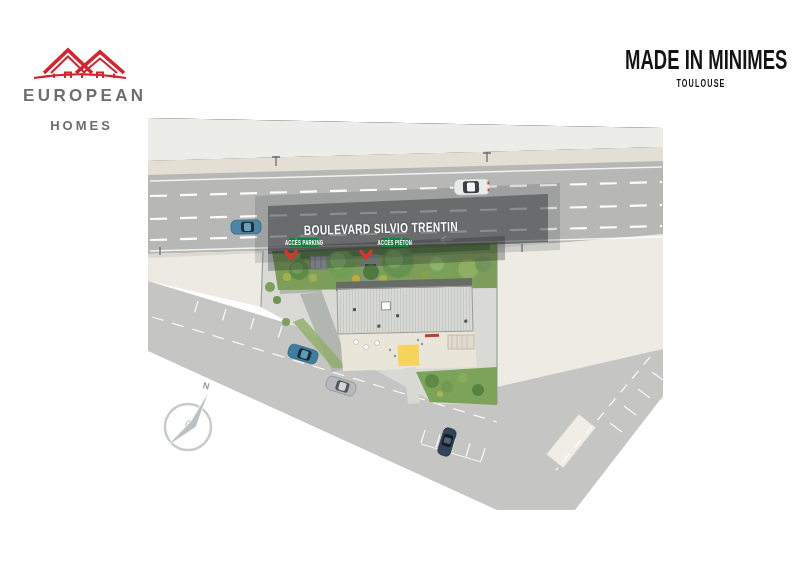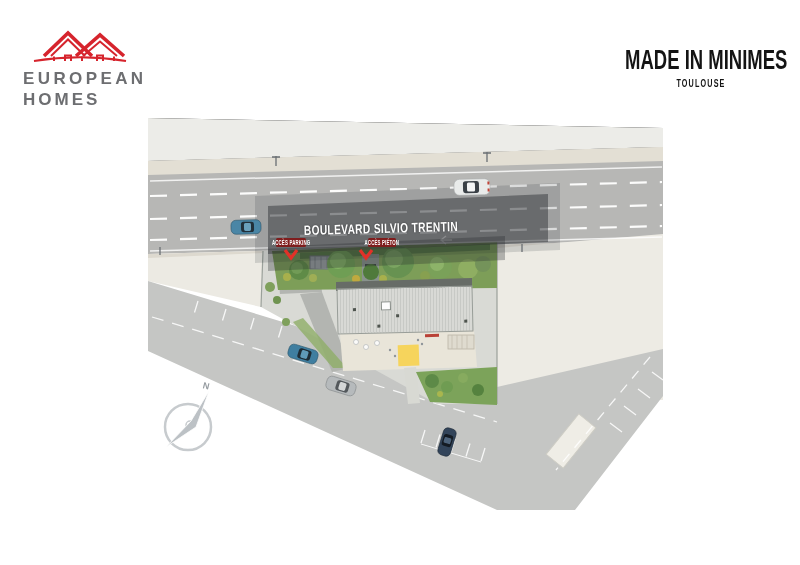--- a/index.html
+++ b/index.html
@@ -7,7 +7,7 @@
   .canvas{position:relative;width:800px;height:565px;background:#ffffff;overflow:hidden;}
 
   
-  .logo{position:absolute;left:20px;top:22px;width:120px;color:#6d6e71;}
+  .logo{position:absolute;left:20px;top:39px;width:120px;text-align:center;color:#6d6e71;}
   .logo svg{display:block;margin:0 auto;}
   .logo-line{font-weight:bold;white-space:nowrap;}
   .logo-line1{font-size:17px;letter-spacing:3.4px;margin-top:3px;margin-left:3px;}

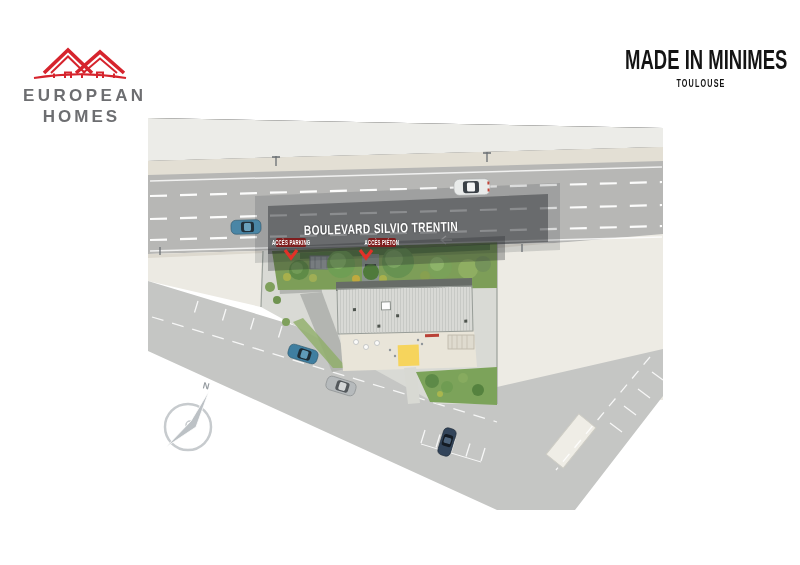--- a/index.html
+++ b/index.html
@@ -11,7 +11,7 @@
   .logo svg{display:block;margin:0 auto;}
   .logo-line{font-weight:bold;white-space:nowrap;}
   .logo-line1{font-size:17px;letter-spacing:3.4px;margin-top:3px;margin-left:3px;}
-  .logo-line2{font-size:17px;letter-spacing:3px;margin-top:1px;margin-left:3px;}
+  .logo-line2{font-size:13px;letter-spacing:3px;margin-top:12px;margin-left:3px;}
 
   .title-block{position:absolute;left:586px;top:44px;width:230px;text-align:center;color:#141414;}
   .title{font-size:28px;font-weight:bold;letter-spacing:0;white-space:nowrap;transform:scaleX(.66);transform-origin:center;}

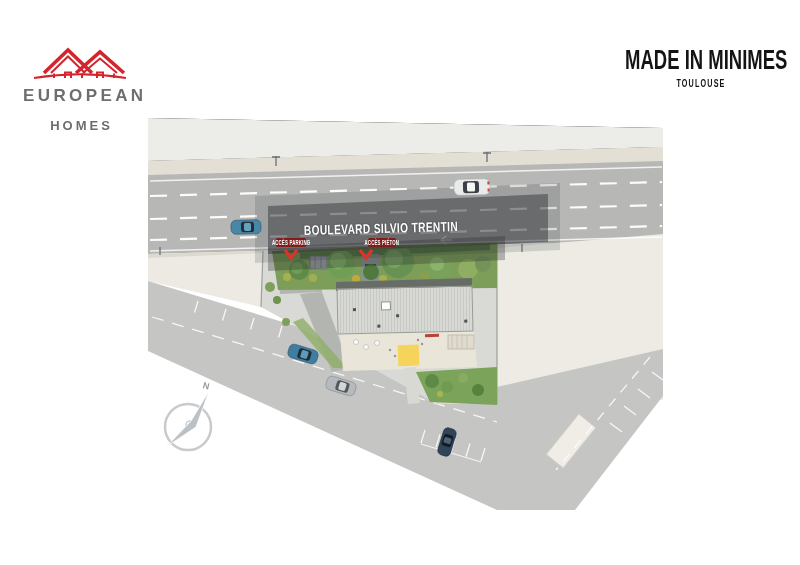--- a/index.html
+++ b/index.html
@@ -30,8 +30,8 @@
         color:#ffffff;font-weight:bold;font-size:13.5px;letter-spacing:.5px;white-space:nowrap;
         transform:rotate(-1.5deg) scaleX(.75);transform-origin:center;text-shadow:0 0 2px rgba(0,0,0,.5);}
 
-  .access-label{position:absolute;height:9px;background:#7f1d1d;border-radius:1.5px;color:#ffffff;
-        display:flex;align-items:center;justify-content:center;}
+  .access-label{position:absolute;height:9px;background:#15803d;border-radius:1.5px;color:#ffffff;
+        display:flex;align-items:center;justify-content:center;margin-left:13px;}
   .access-label span{font-size:7.5px;font-weight:bold;letter-spacing:.3px;white-space:nowrap;transform:scaleX(.58);transform-origin:center;}
   .access-parking{left:276px;top:238px;width:30px;}
   .access-pieton{left:368px;top:238px;width:28px;}

